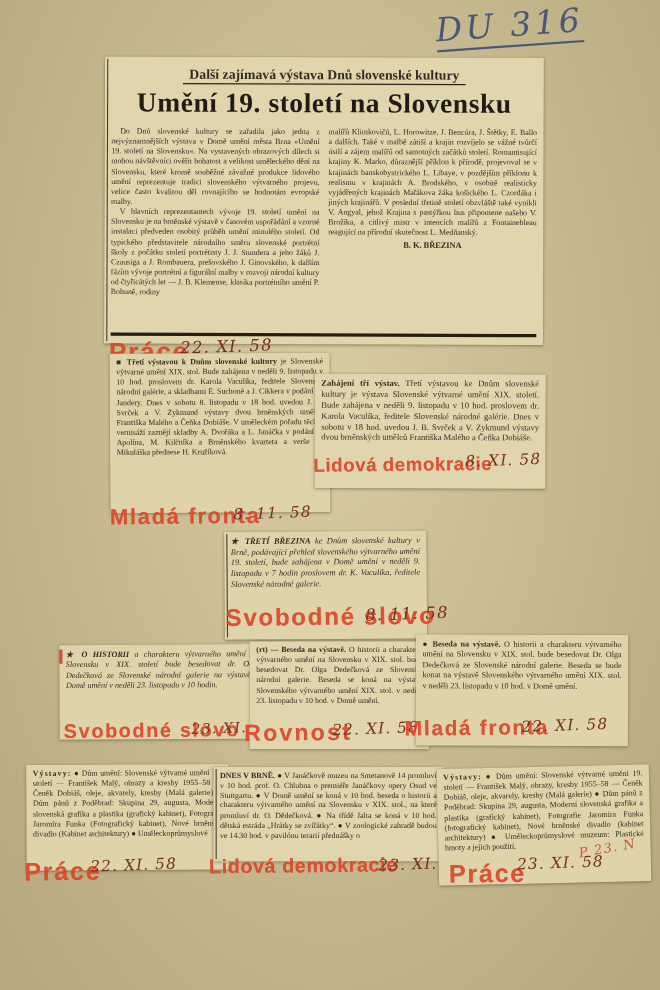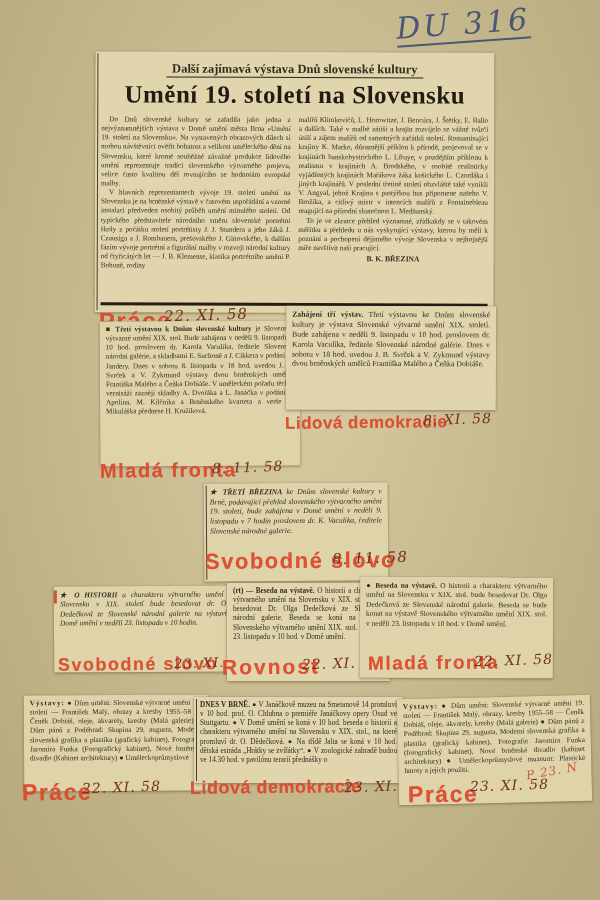--- a/index.html
+++ b/index.html
@@ -62,7 +62,6 @@
       </div>
       <div class="col">
         <p>malířů Klimkovičů, L. Horowitze, J. Bencúra, J. Štětky, E. Ballo a dalších. Také v malbě zátiší a krajin rozvíjelo se vážné tvůrčí úsilí a zájem malířů od samotných začátků století. Romantisující krajiny K. Marko, důraznější příklon k přírodě, projevoval se v krajinách banskobystrického L. Libaye, v pozdějším příklonu k realismu v krajinách A. Brodského, v osobitě realisticky vyjádřených krajinách Mařákova žáka košického L. Czordáka i jiných krajinářů. V poslední třetině století obzvláště také vynikli V. Angyal, jehož Krajina s pastýřkou hus připomene našeho V. Brožíka, a citlivý mistr v intencích malířů z Fontainebleau reagující na přírodní skutečnost L. Medňanský.</p>
-        <p class="ind">To je ve zkratce přehled významné, zřídkakdy se v takovém měřítku a přehledu u nás vyskytující výstavy, kterou by měli k poznání a pochopení dějinného vývoje Slovenska v nejhojnější míře navštívit naši pracující.</p>
         <span class="byline">B. K. BŘEZINA</span>
       </div>
     </div>

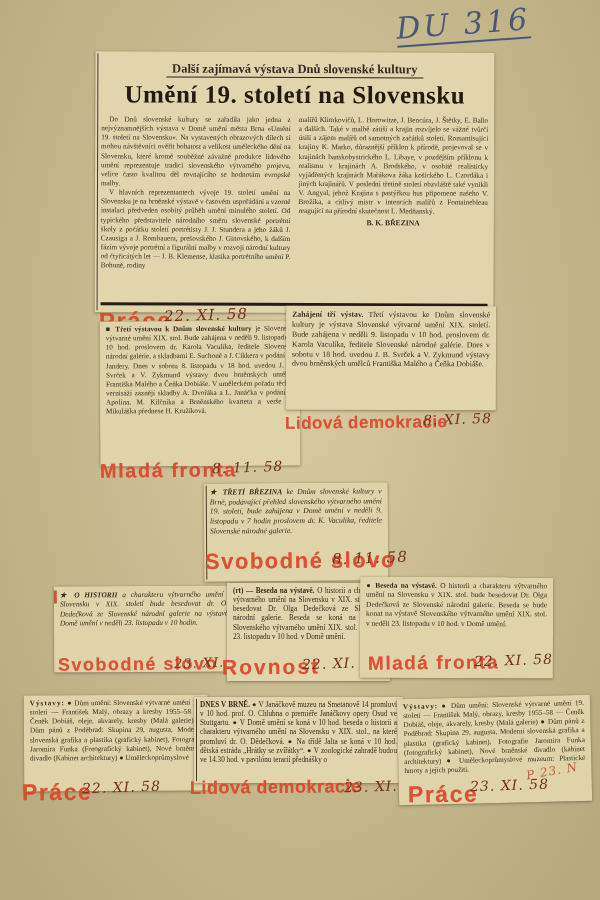--- a/index.html
+++ b/index.html
@@ -76,7 +76,7 @@
   <div class="stamp" style="left:100px; top:459px; font-size:20px;">Mladá fronta</div>
   <div class="hw hw-date" style="left:212px; top:459px;">8. 11. 58</div>
 
-  <div class="clip" style="left:286px; top:306px; width:198px; height:96px; font-size:7.8px; transform:rotate(.2deg); background:#e0d5ad;">
+  <div class="clip" style="left:286px; top:340px; width:198px; height:96px; font-size:7.8px; transform:rotate(.2deg); background:#e0d5ad;">
     <p><b>Zahájení tří výstav.</b><span> Třetí výstavou ke Dnům slovenské kultury je výstava Slovenské výtvarné umění XIX. století. Bude zahájena v neděli 9. listopadu v 10 hod. proslovem dr. Karola Vaculíka, ředitele Slovenské národné galérie. Dnes v sobotu v 18 hod. uvedou J. B. Svrček a V. Zykmund výstavy dvou brněnských umělců Františka Malého a Čeňka Dobiáše.</span></p>
   </div>
   <div class="stamp" style="left:285px; top:413px; font-size:17px; letter-spacing:.5px;">Lidová demokracie</div>

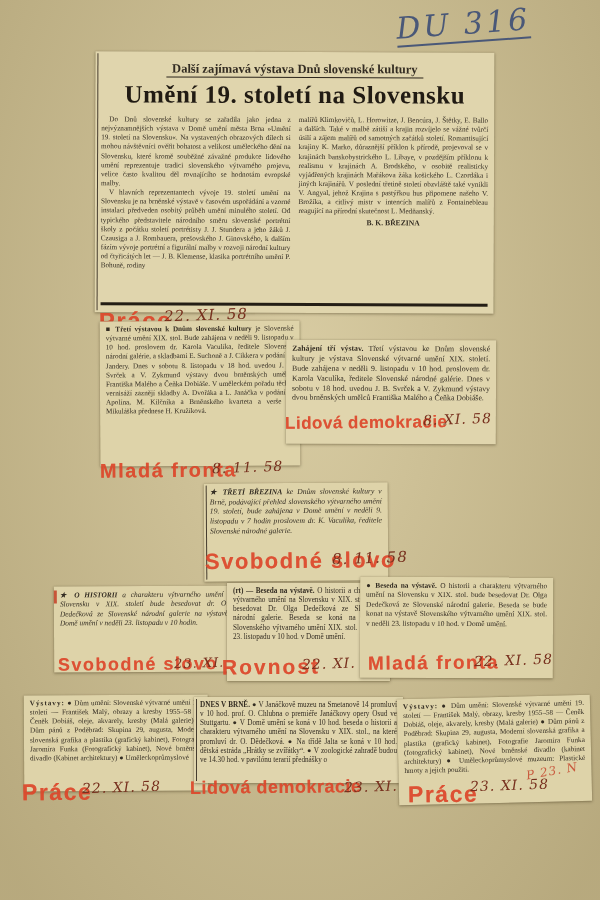--- a/index.html
+++ b/index.html
@@ -102,7 +102,7 @@
   <div class="stamp" style="left:222px; top:655px; font-size:21px; letter-spacing:2px;">Rovnost</div>
   <div class="hw hw-date" style="left:302px; top:655px;">22. XI. 58</div>
 
-  <div class="clip" style="left:360px; top:577px; width:181px; height:93px; font-size:7.4px; transform:rotate(.2deg);">
+  <div class="clip" style="left:378px; top:577px; width:181px; height:93px; font-size:7.4px; transform:rotate(.2deg);">
     <p><b>● Beseda na výstavě.</b><span> O historii a charakteru výtvarného umění na Slovensku v XIX. stol. bude besedovat Dr. Olga Dedečková ze Slovenské národní galerie. Beseda se bude konat na výstavě Slovenského výtvarného umění XIX. stol. v neděli 23. listopadu v 10 hod. v Domě umění.</span></p>
   </div>
   <div class="stamp" style="left:368px; top:652px; font-size:19px;">Mladá fronta</div>

